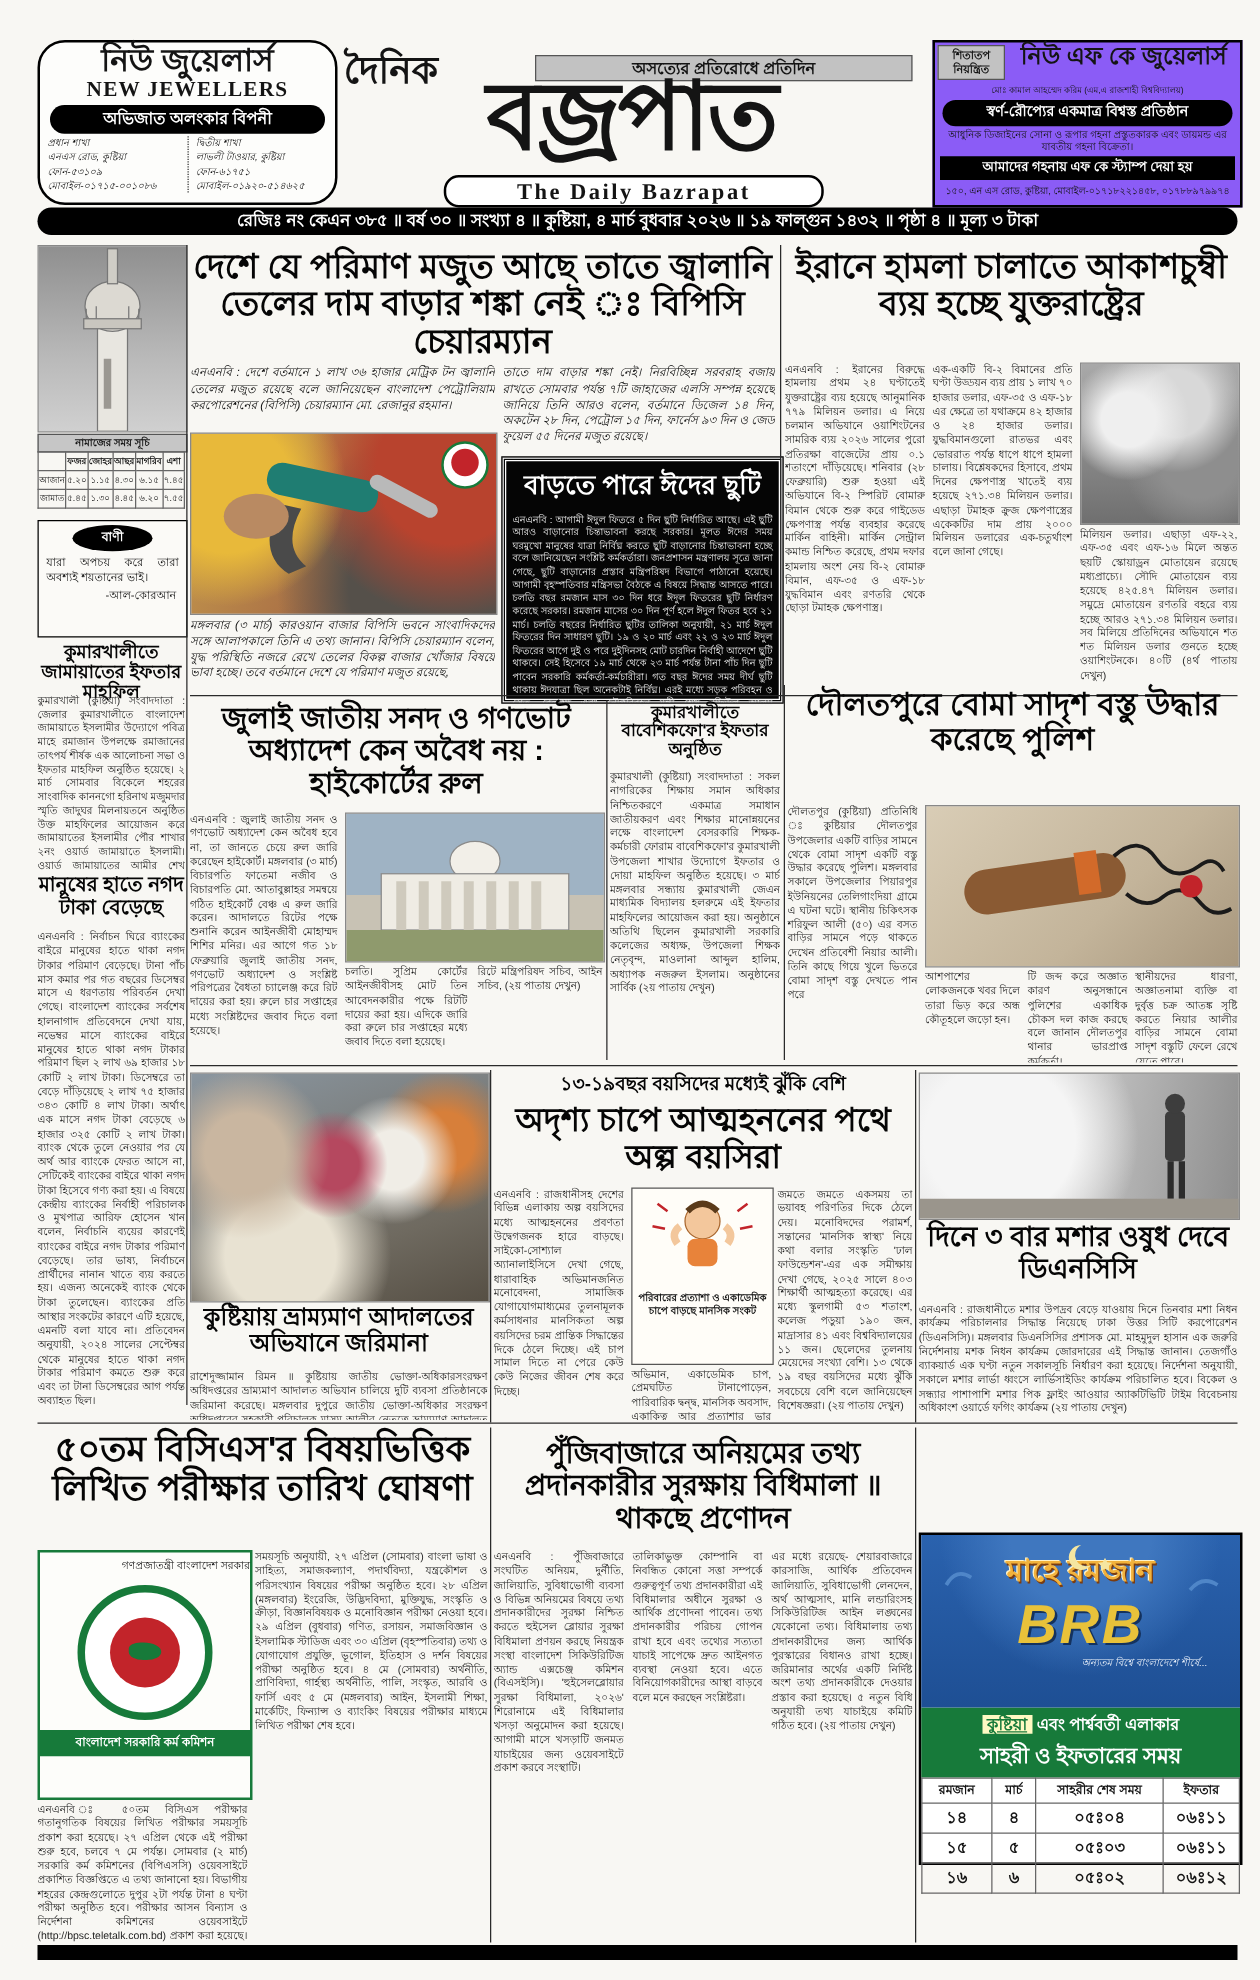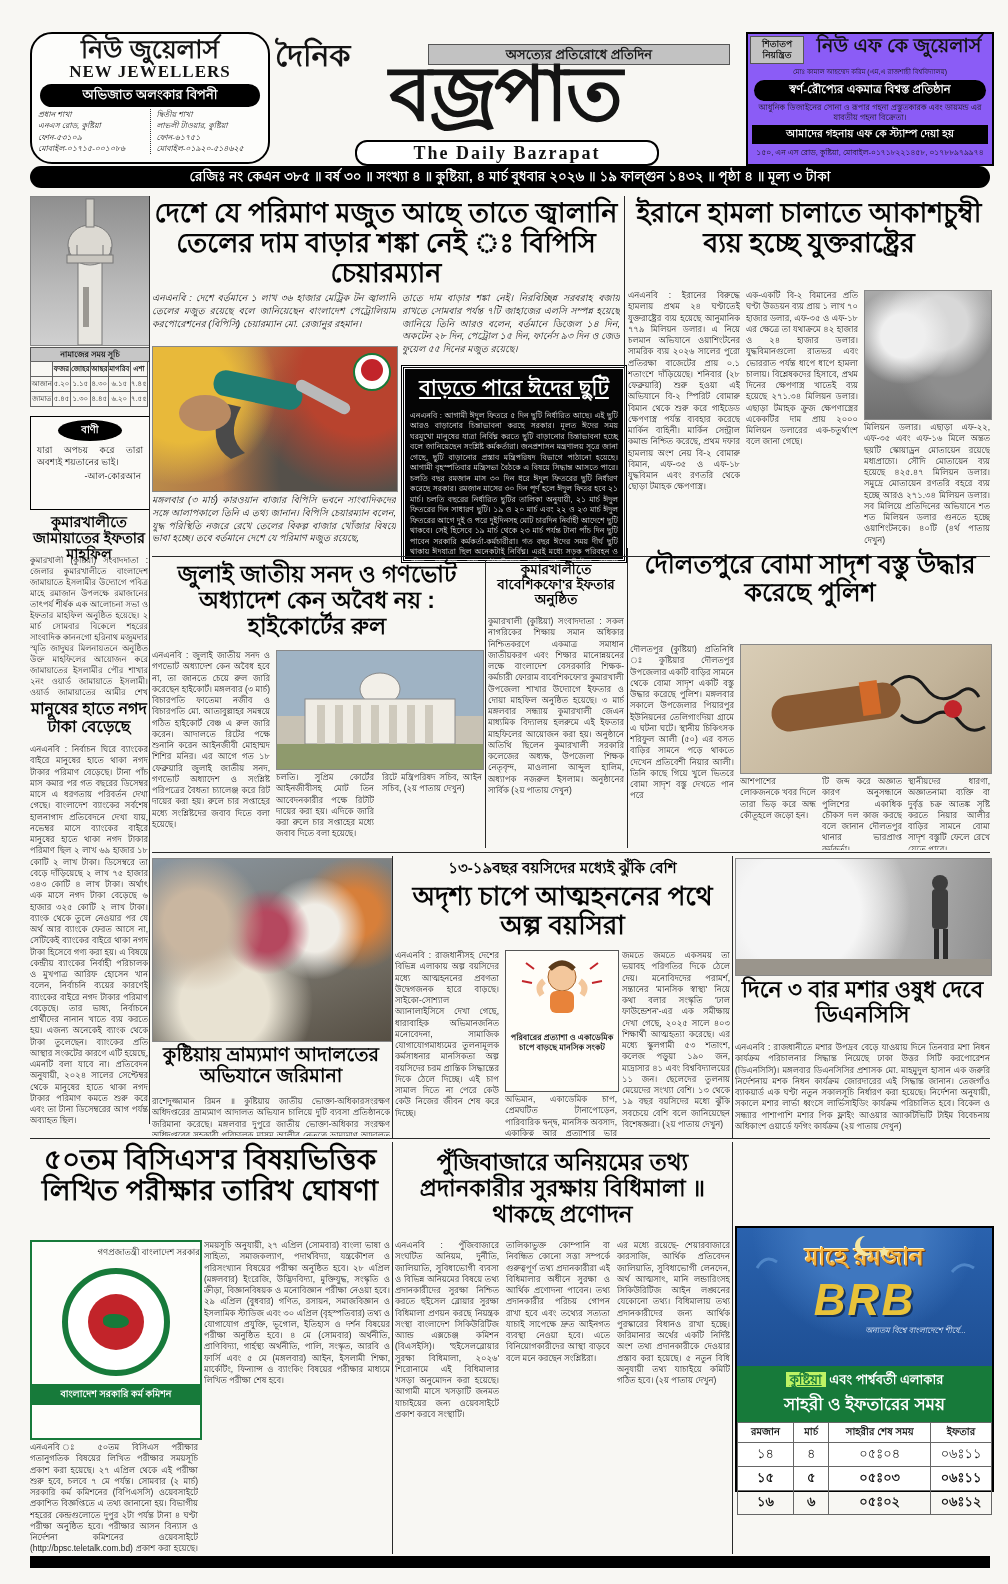--- a/index.html
+++ b/index.html
@@ -18,7 +18,7 @@
   table.mini{border-collapse:collapse;width:100%;font-size:7px;}
   table.mini td,table.mini th{border:1px solid #666;text-align:center;padding:1px 0;}
   .eidbox{background:#050505;color:#fff;}
-  .eidbox .t{font-size:21px;font-weight:bold;text-align:center;padding:3px 0 2px;text-decoration:underline;}
+  .eidbox .t{font-size:21px;font-weight:bold;text-align:center;padding:3px 0 2px;}
   .eidbox .b{font-size:7.7px;line-height:1.36;text-align:justify;color:#f2f2f2;padding:2px 5px;}
   .serif{font-family:"Liberation Serif","DejaVu Serif",serif;}
 </style>

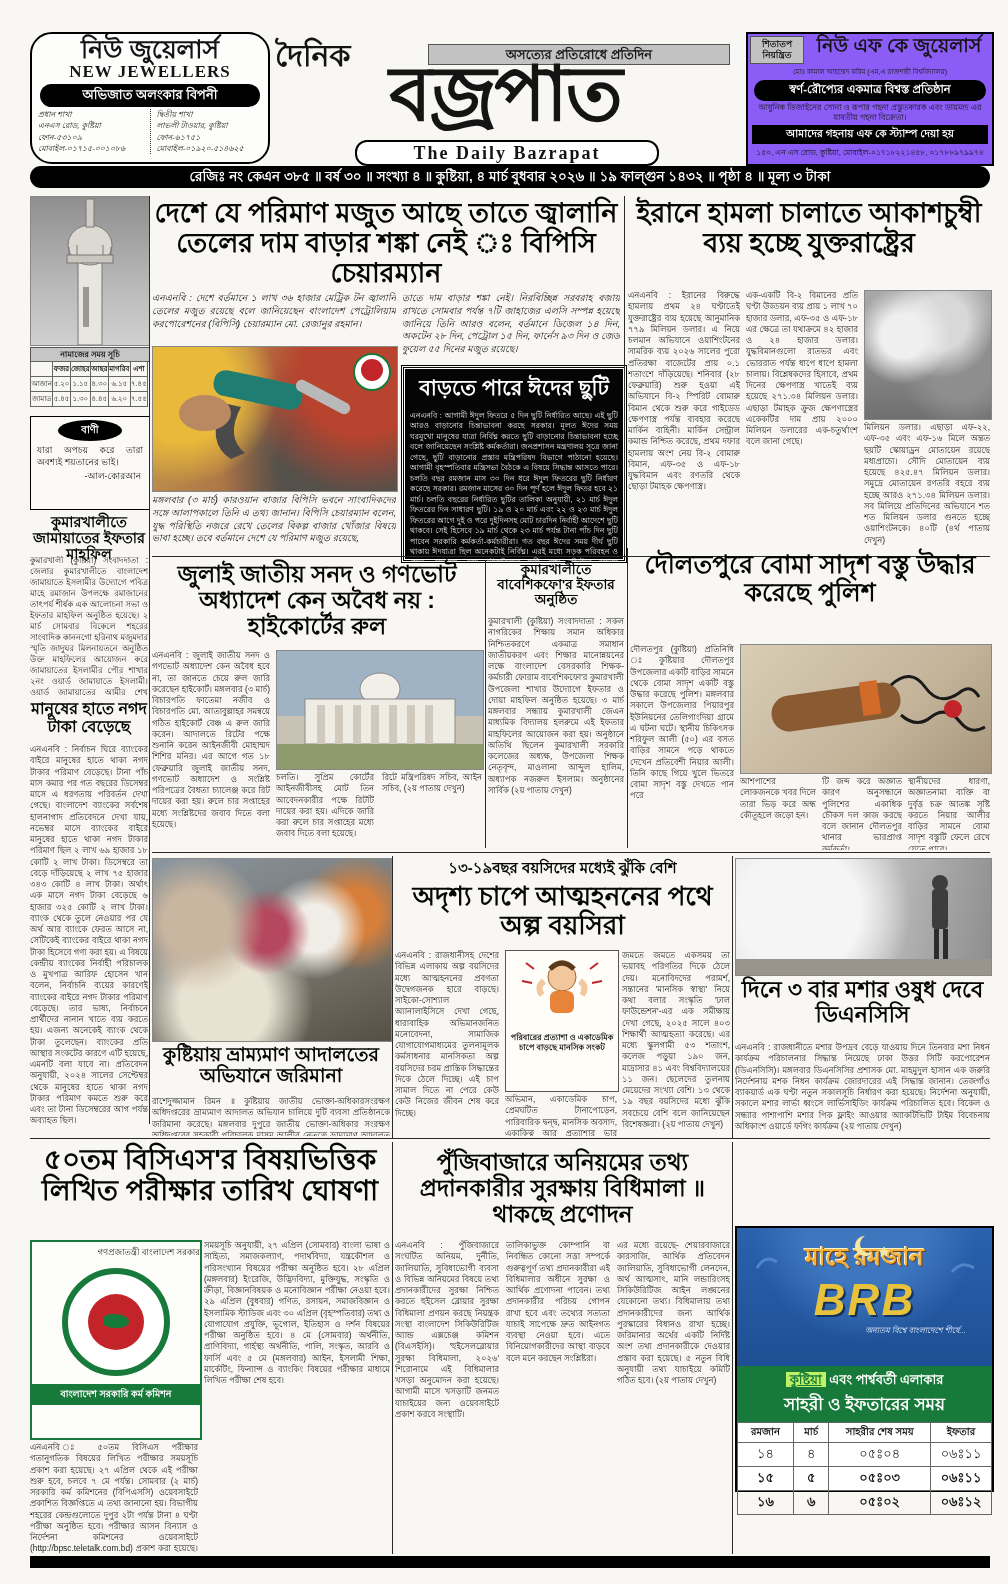--- a/index.html
+++ b/index.html
@@ -270,7 +270,7 @@
     </div>
     <div style="height:52px;background:#177a3a;color:#fff;text-align:center;padding-top:4px;">
       <div style="font-size:13px;font-weight:bold;">
-        <span style="background:#bef264;color:#177a3a;padding:0 4px;text-decoration:underline;">কুষ্টিয়া</span>
+        <span style="background:#fef9c3;color:#177a3a;padding:0 4px;text-decoration:underline;">কুষ্টিয়া</span>
         <span>এবং পার্শ্ববর্তী এলাকার</span>
       </div>
       <div style="font-size:17px;font-weight:900;">সাহরী ও ইফতারের সময়</div>

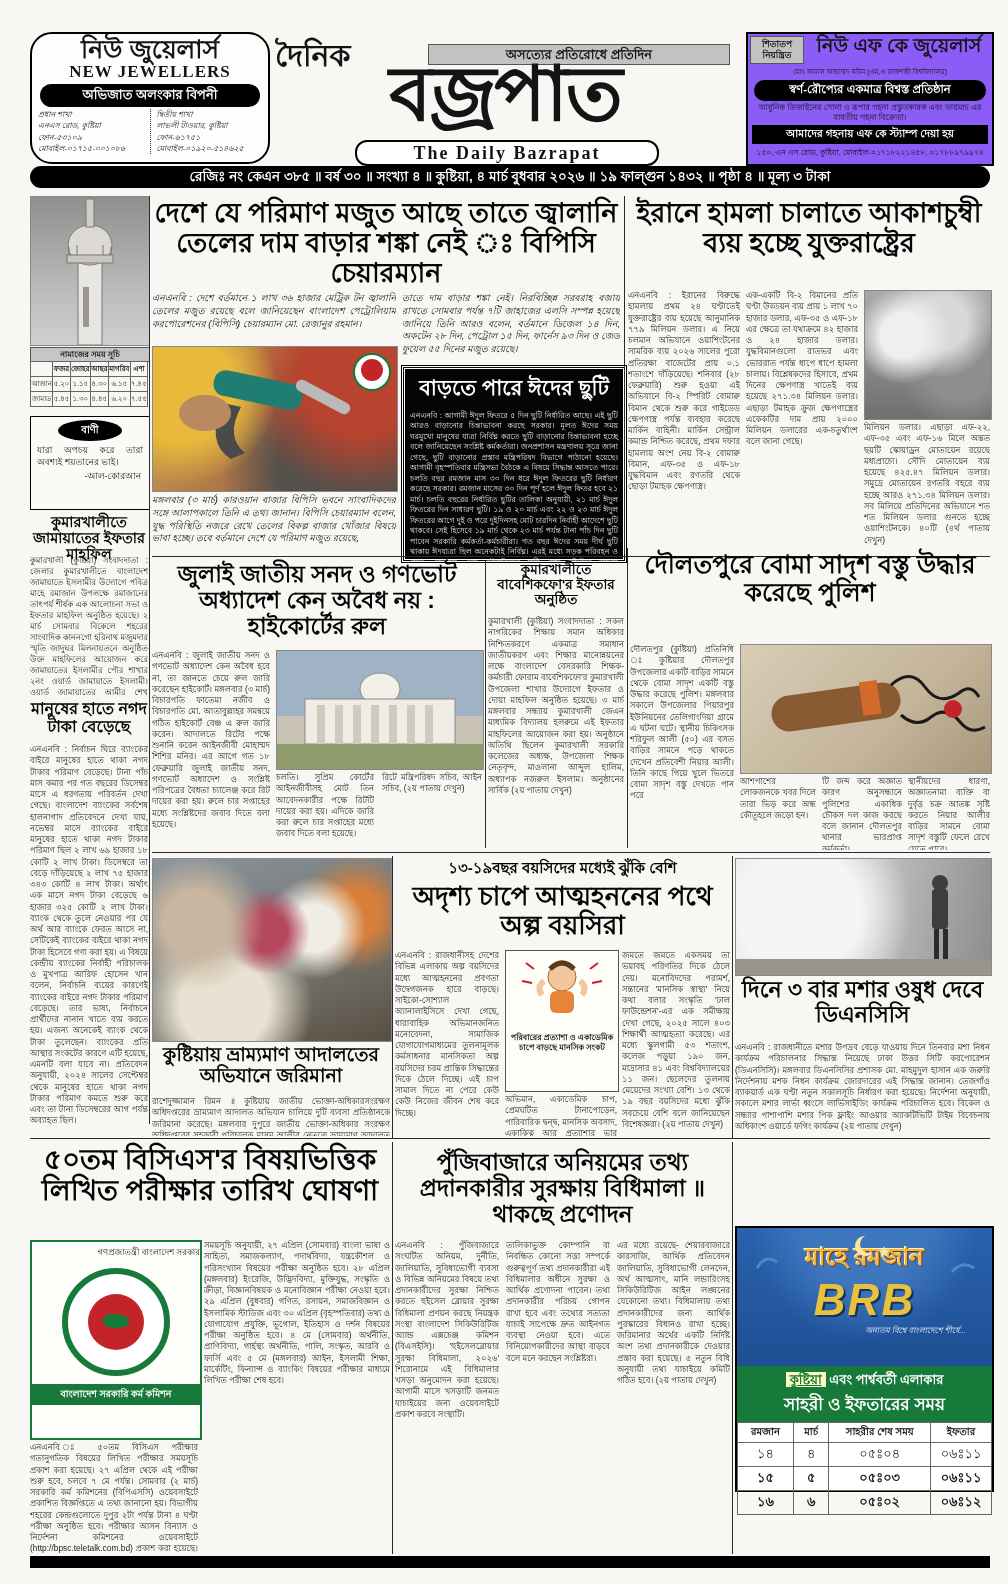--- a/index.html
+++ b/index.html
@@ -283,7 +283,7 @@
         <th style="width:40%;">সাহরীর শেষ সময়</th>
         <th>ইফতার</th>
       </tr>
-      <tr style="font-weight:normal;font-size:13px;">
+      <tr style="font-weight:bold;font-size:13px;">
         <td>১৪</td>
             <td>৪</td>
         <td>০৫ঃ০৪</td>

